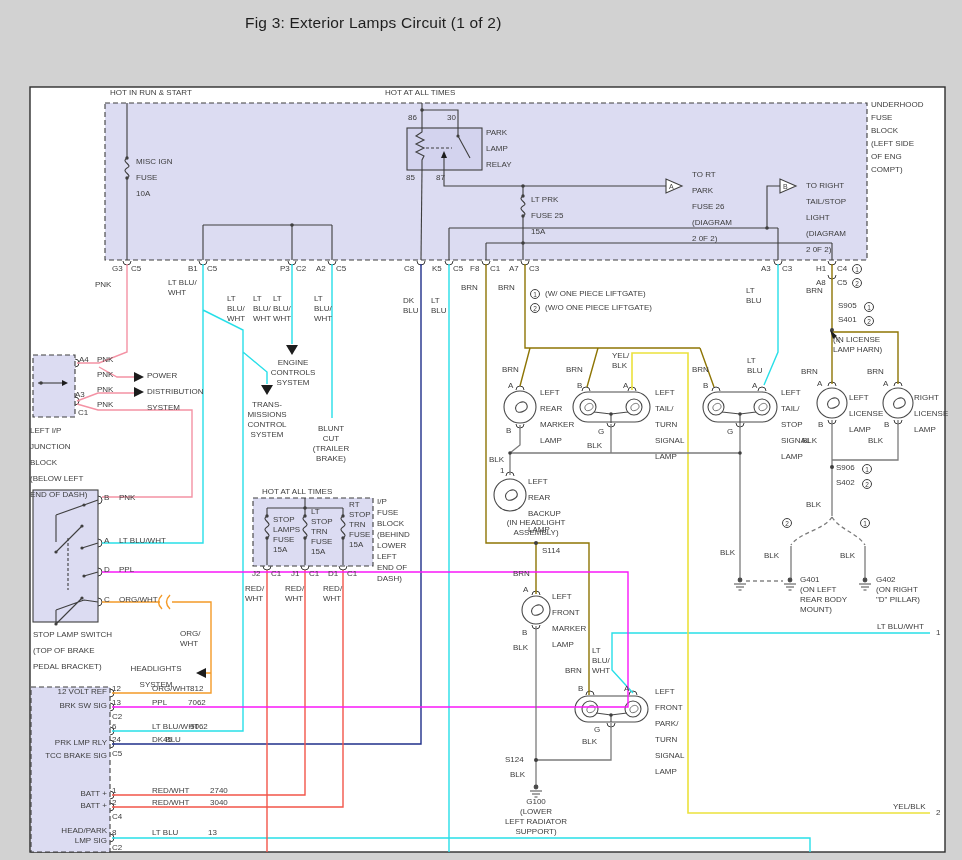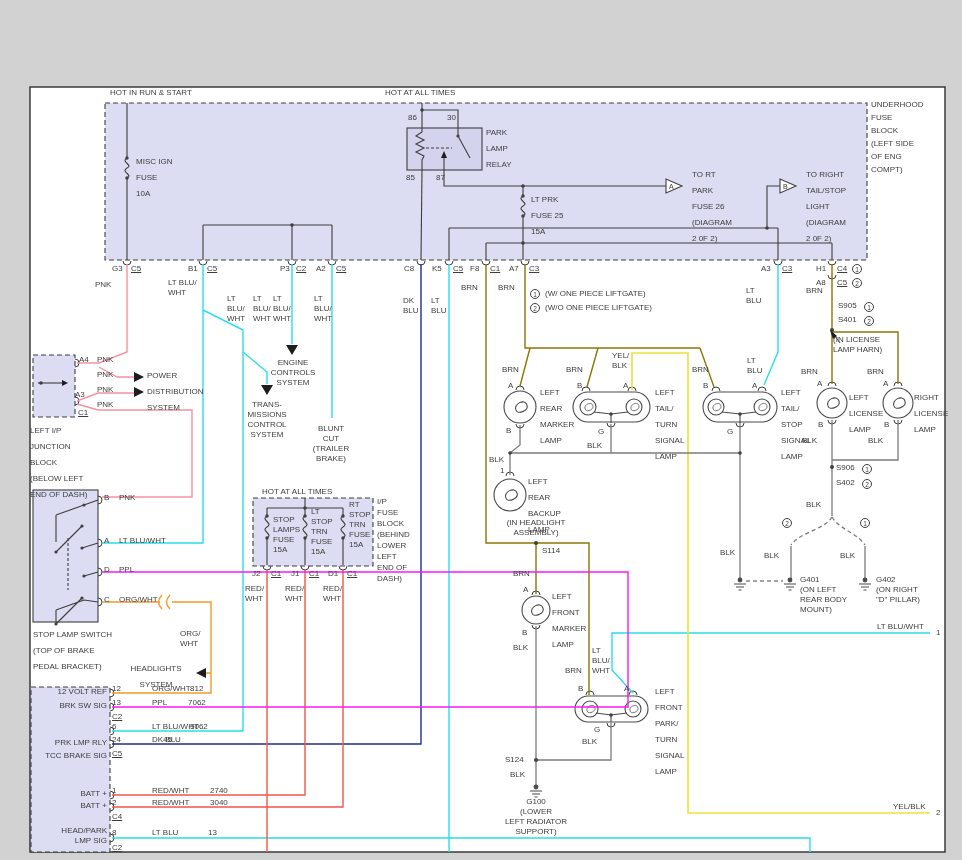--- a/index.html
+++ b/index.html
@@ -19,6 +19,7 @@
 <body>
 
 <div id="stage">
+  <div id="fig-title">Fig 3: Exterior Lamps Circuit (1 of 2)</div>
 
   <svg width="962" height="860" viewBox="0 0 962 860">
 

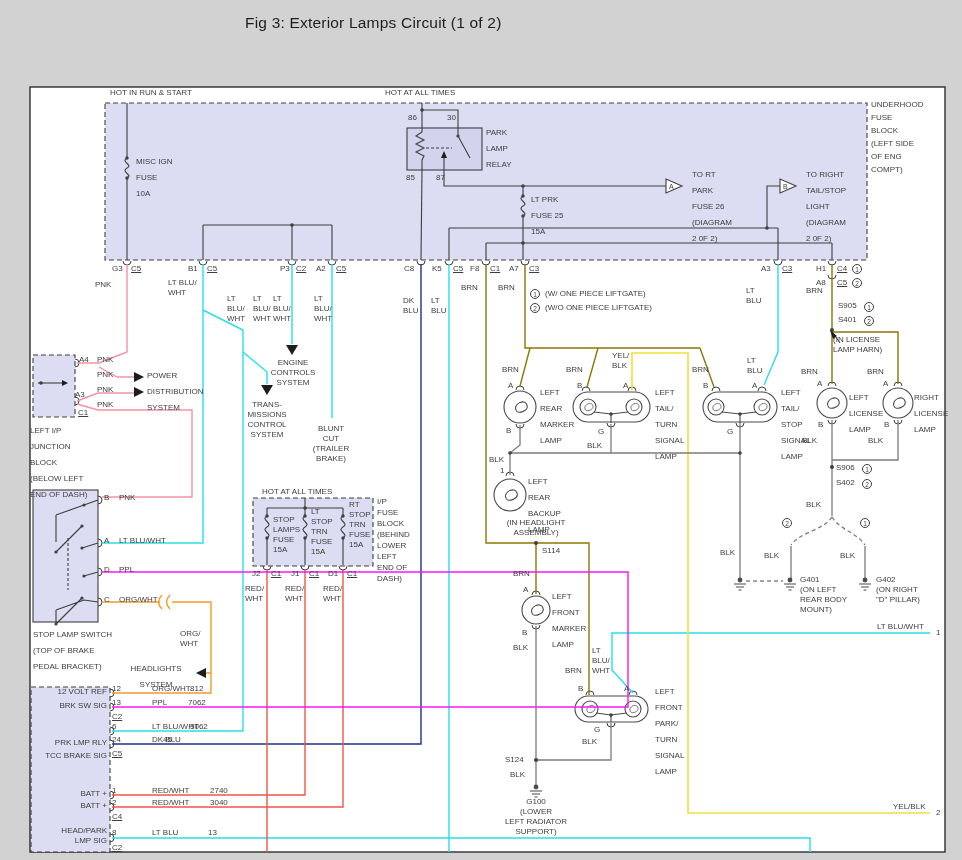--- a/index.html
+++ b/index.html
@@ -230,7 +230,7 @@
 (DIAGRAM
 2 0F 2)</div>
   <div class="lbl fs7" style="left:783px;top:182px">B</div>
-  <div class="lbl lh11" style="left:806px;top:167px">TO RIGHT
+  <div class="lbl lh11" style="left:806px;top:178px">TO RIGHT
 TAIL/STOP
 LIGHT
 (DIAGRAM

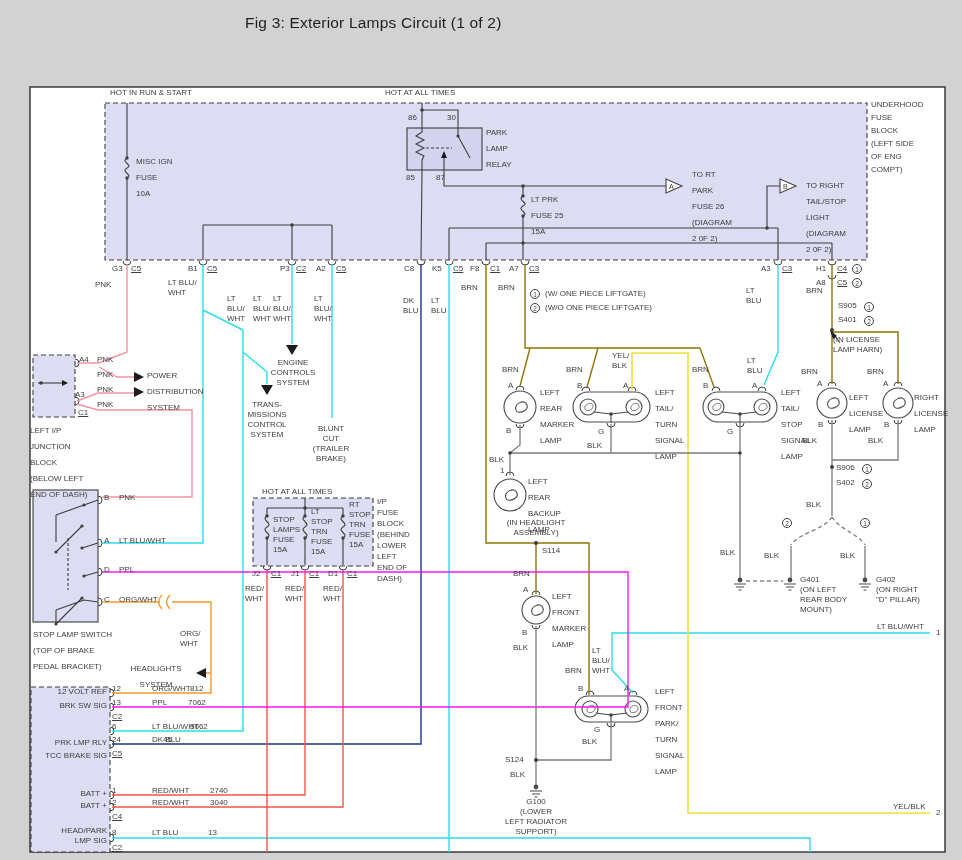--- a/index.html
+++ b/index.html
@@ -10,7 +10,7 @@
   .lbl{position:absolute;font-size:8px;line-height:10px;color:#3d3d3d;white-space:pre}
   .lh9{line-height:11px}.lh11{line-height:16px}.lh13{line-height:13px}
   .ctr{text-align:center}.rgt{text-align:right}
-  .u{text-decoration:underline}
+  .u{}
   .fs7{font-size:7px}
   .circ{position:absolute;width:10px;height:10px;border:1px solid #3f3f3f;border-radius:50%;
         font-size:6.5px;line-height:10px;text-align:center;color:#3f3f3f;box-sizing:border-box}

